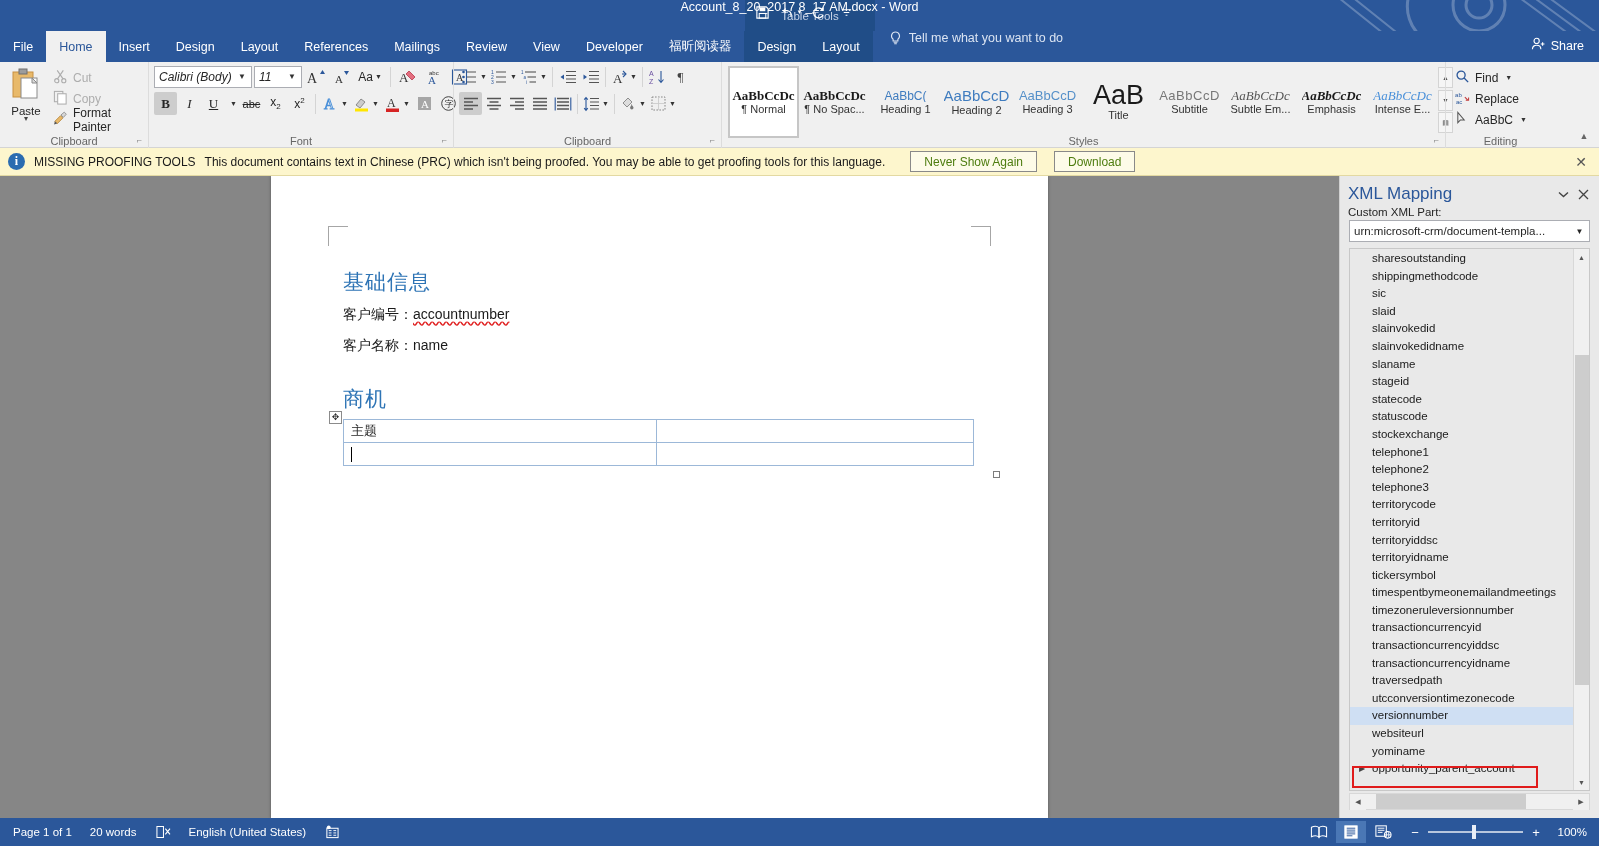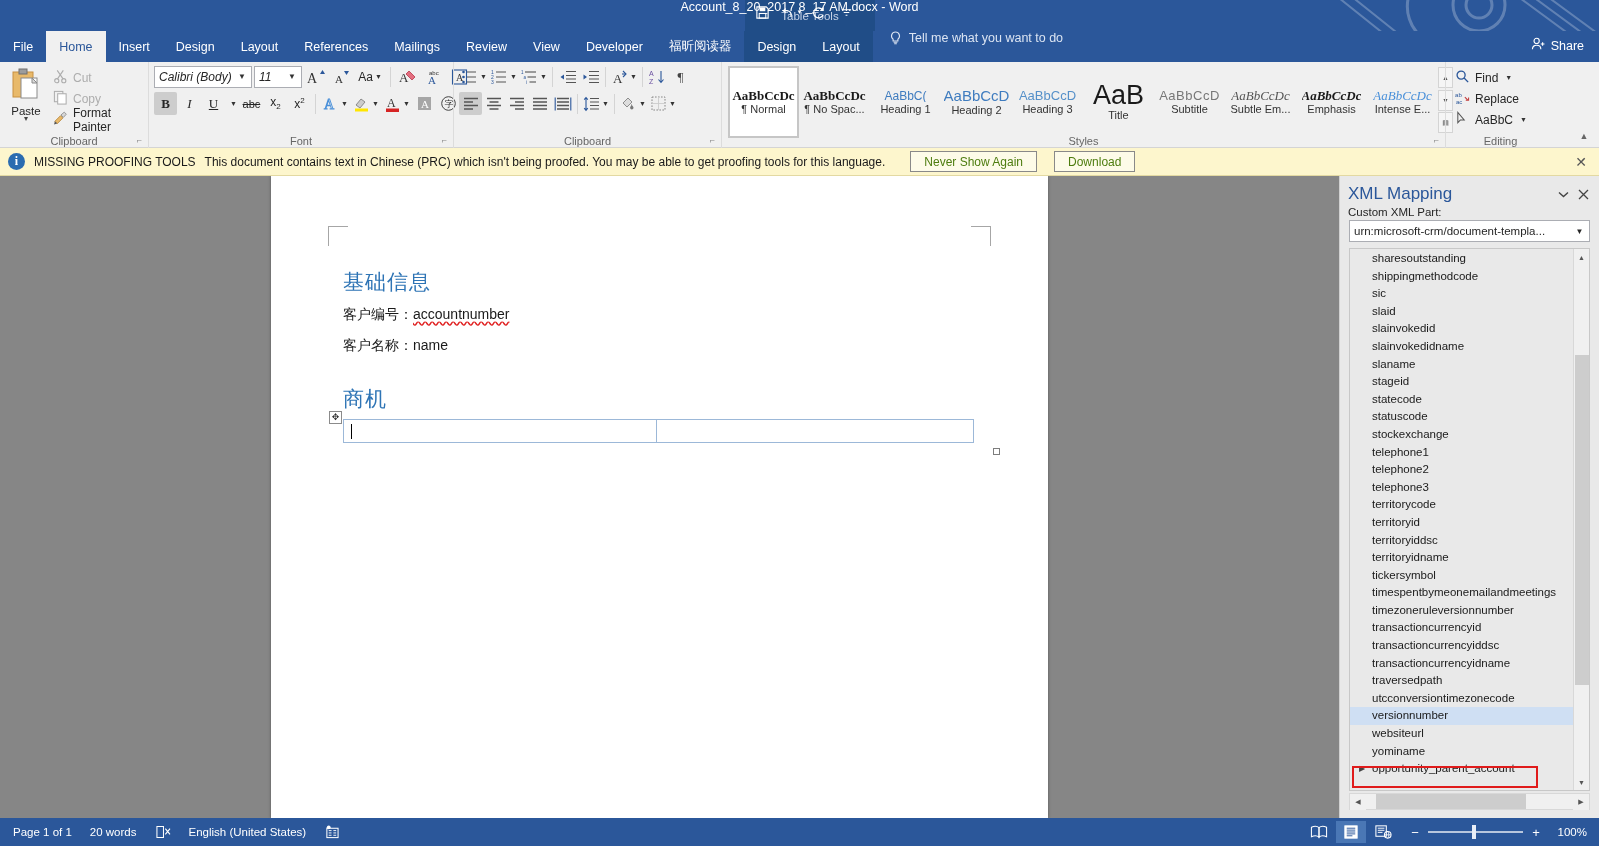--- a/index.html
+++ b/index.html
@@ -722,6 +722,10 @@
           <div class="tbl-handle">✥</div>
           <table class="doctbl">
             <tbody>
+                <tr>
+              <td class="c1">主题</td>
+              <td></td>
+            </tr>
             <tr>
               <td class="c1"><span class="caret-bar"></span></td>
               <td></td>

